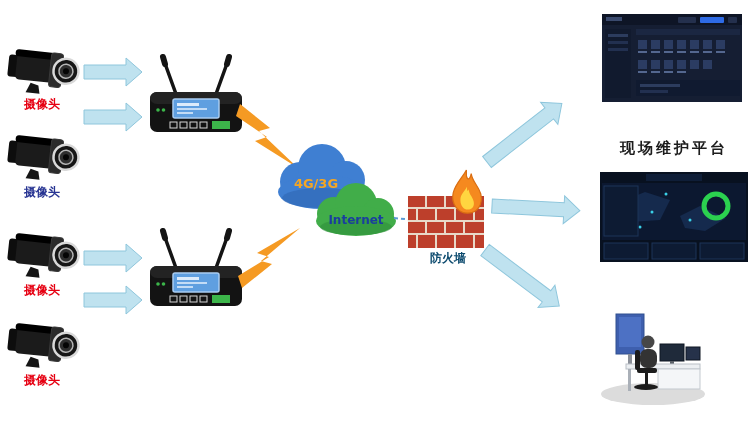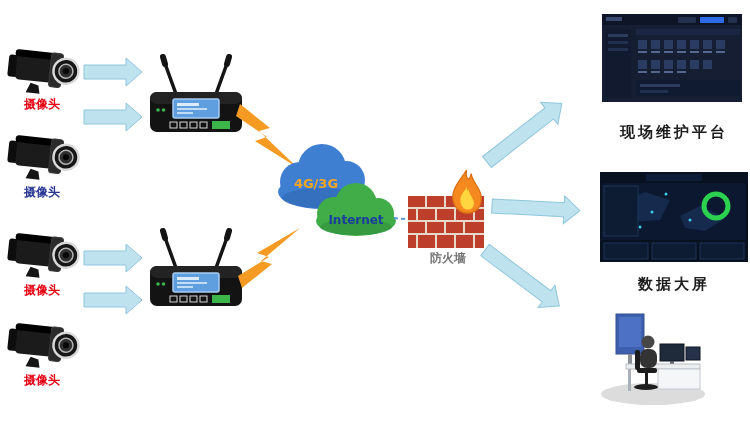--- a/index.html
+++ b/index.html
@@ -13,7 +13,7 @@
   .cam-red{color:#e60012;}
   .cam-blue{color:#283593;}
   .firewall-label{left:408px;top:252px;width:80px;color:#737373;}
-  .endpoint-label{font-weight:600;font-size:15px;color:#1d1d1d;letter-spacing:3px;}
+  .endpoint-label{font-weight:600;font-size:15px;color:#1d1d1d;letter-spacing:3px;margin-top:16px;}
   .ep-platform{left:600px;top:124px;width:148px;}
   .ep-screen{left:600px;top:276px;width:148px;}
   .ep-dispatch{left:596px;top:406px;width:118px;}

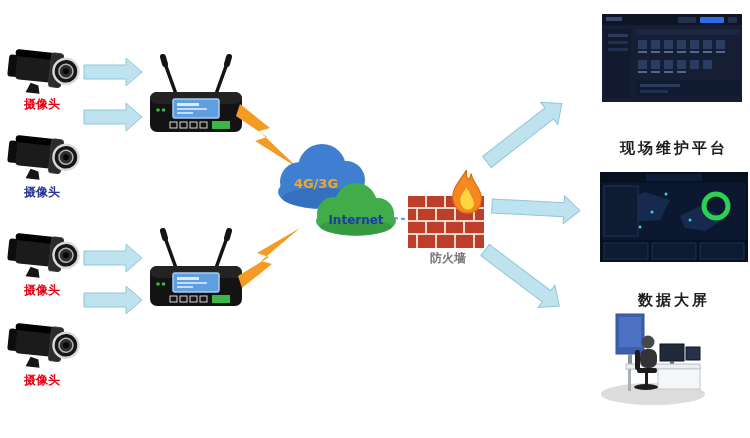--- a/index.html
+++ b/index.html
@@ -12,7 +12,7 @@
   .cam-label{width:80px;left:2px;}
   .cam-red{color:#e60012;}
   .cam-blue{color:#283593;}
-  .firewall-label{left:408px;top:252px;width:80px;color:#737373;}
+  .firewall-label{left:408px;top:252px;width:80px;color:#0c4a6e;}
   .endpoint-label{font-weight:600;font-size:15px;color:#1d1d1d;letter-spacing:3px;margin-top:16px;}
   .ep-platform{left:600px;top:124px;width:148px;}
   .ep-screen{left:600px;top:276px;width:148px;}

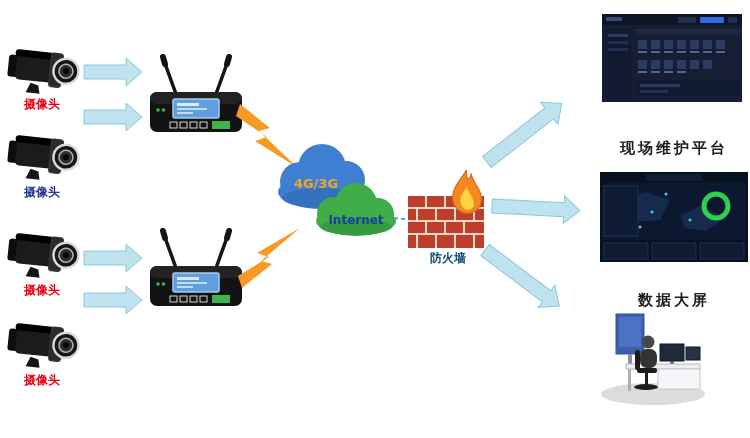--- a/index.html
+++ b/index.html
@@ -230,7 +230,6 @@
   <div class="label firewall-label">防火墙</div>
 
   <div class="label endpoint-label ep-platform">现场维护平台</div>
-  <div class="label endpoint-label ep-screen">数据大屏</div>
 
 </div>
 

